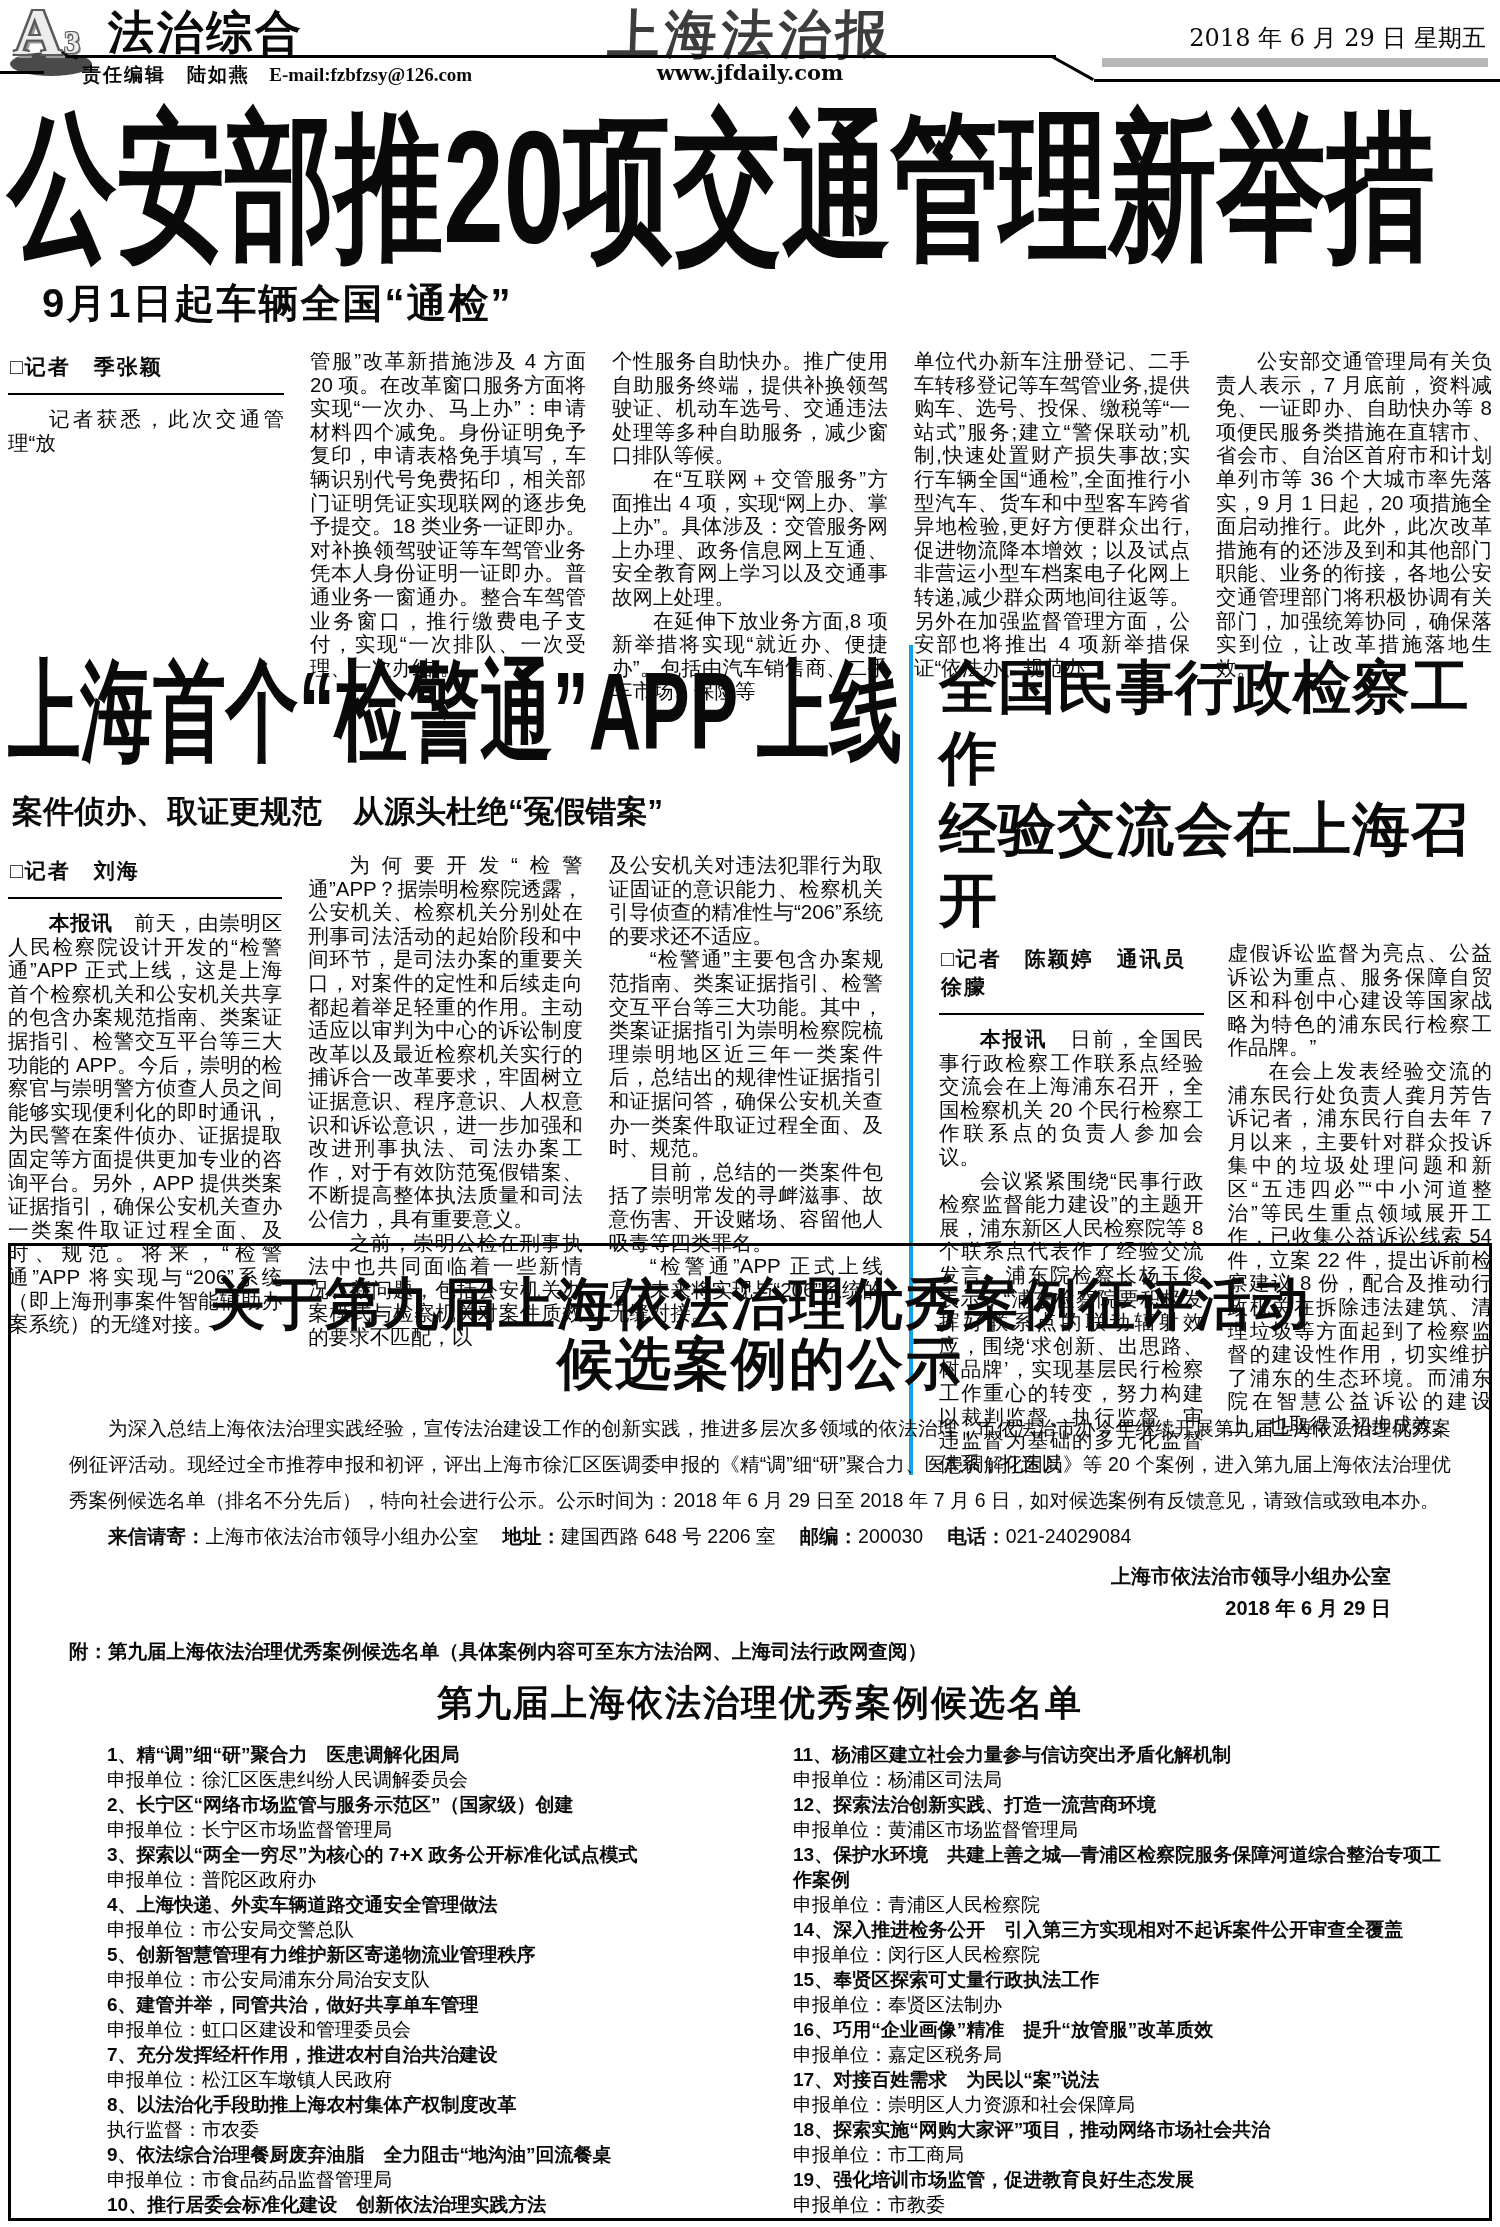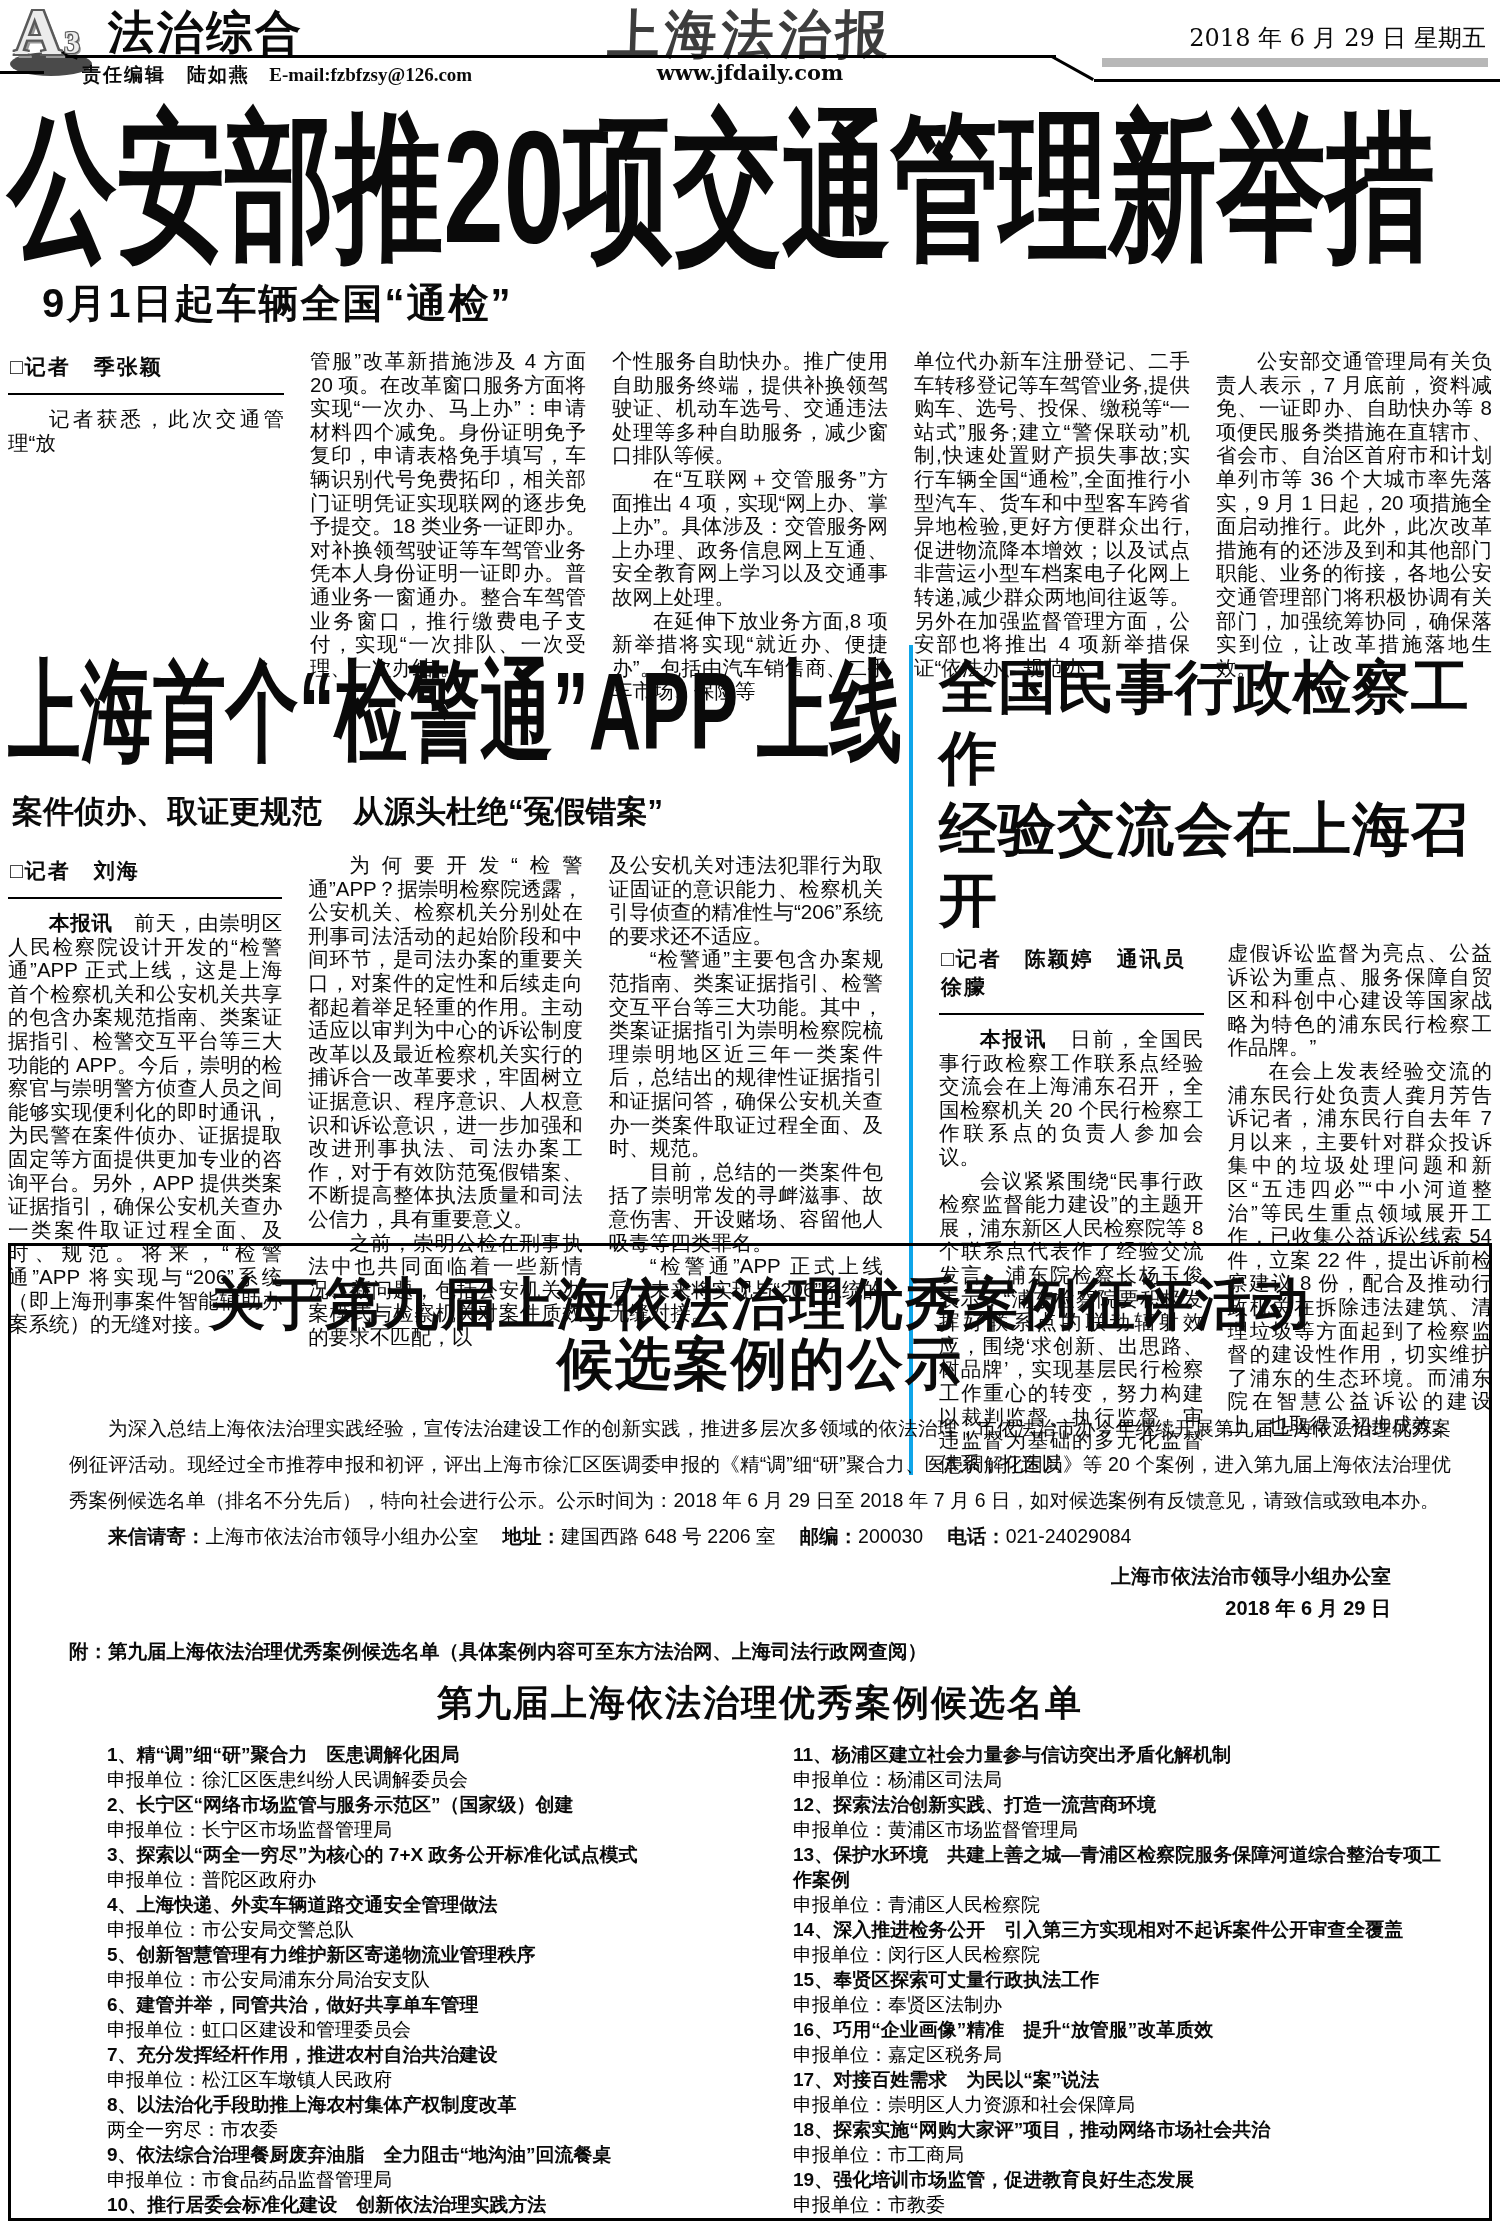--- a/index.html
+++ b/index.html
@@ -238,7 +238,7 @@
 
           <div class="case">
             <div class="case-title">8、以法治化手段助推上海农村集体产权制度改革</div>
-            <div class="case-unit">两全一穷尽：市农委</div>
+            <div class="case-unit">执行监督：市农委</div>
           </div>
 
           <div class="case">

